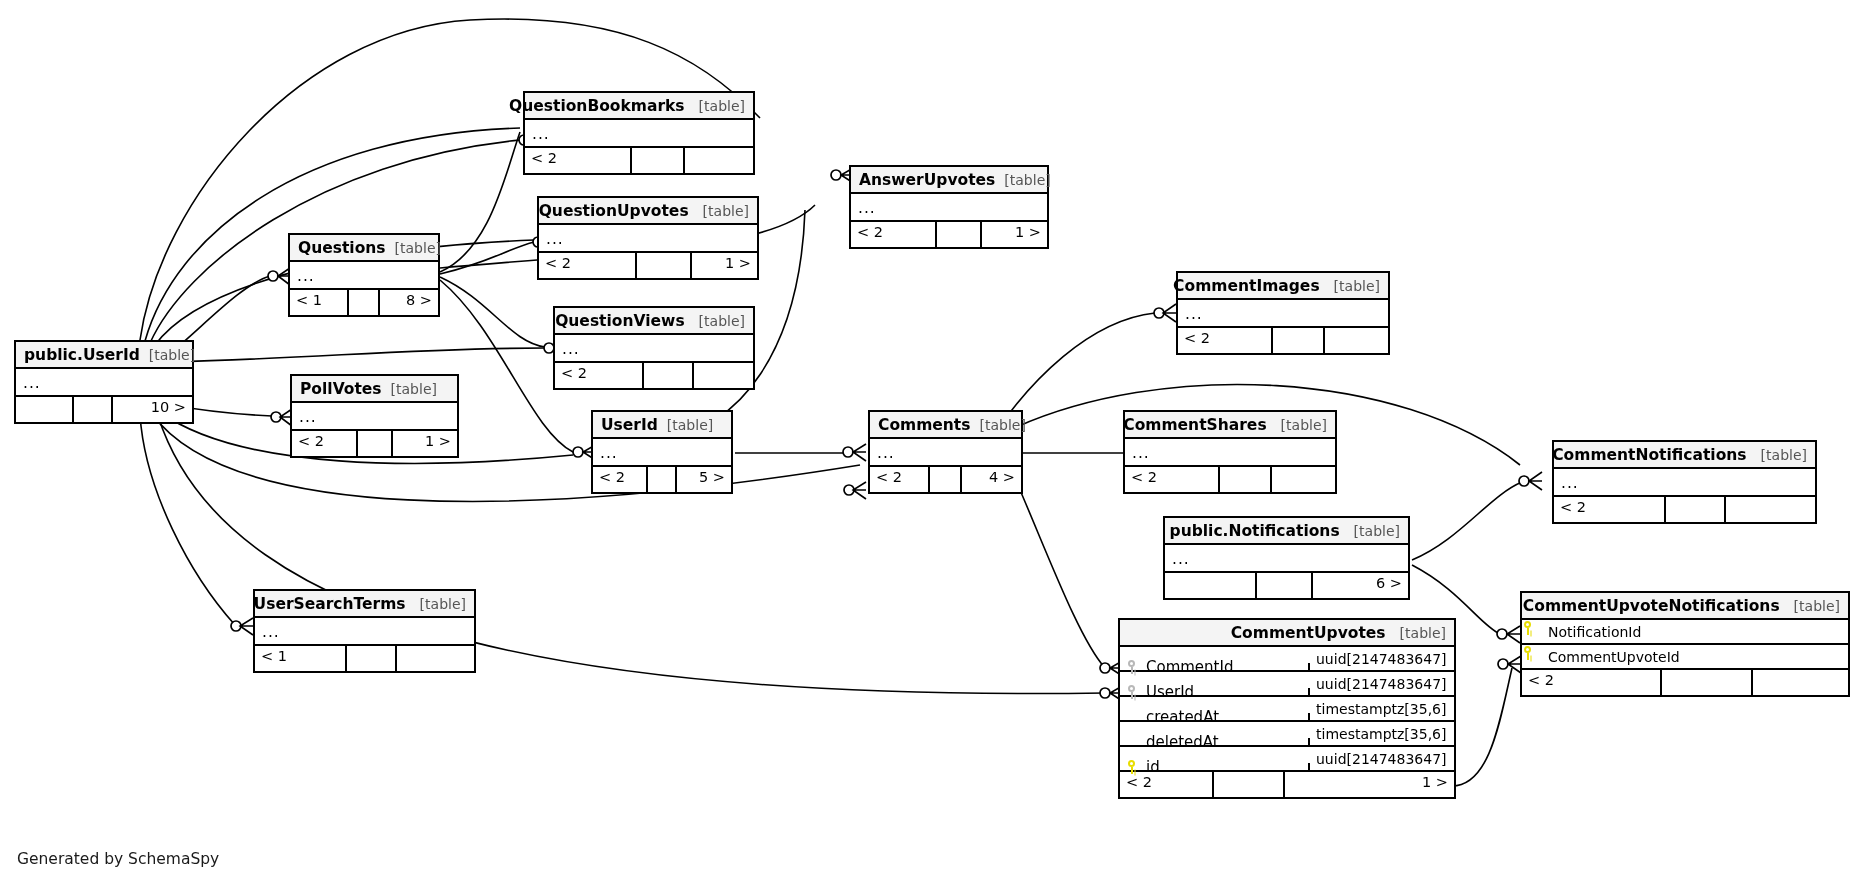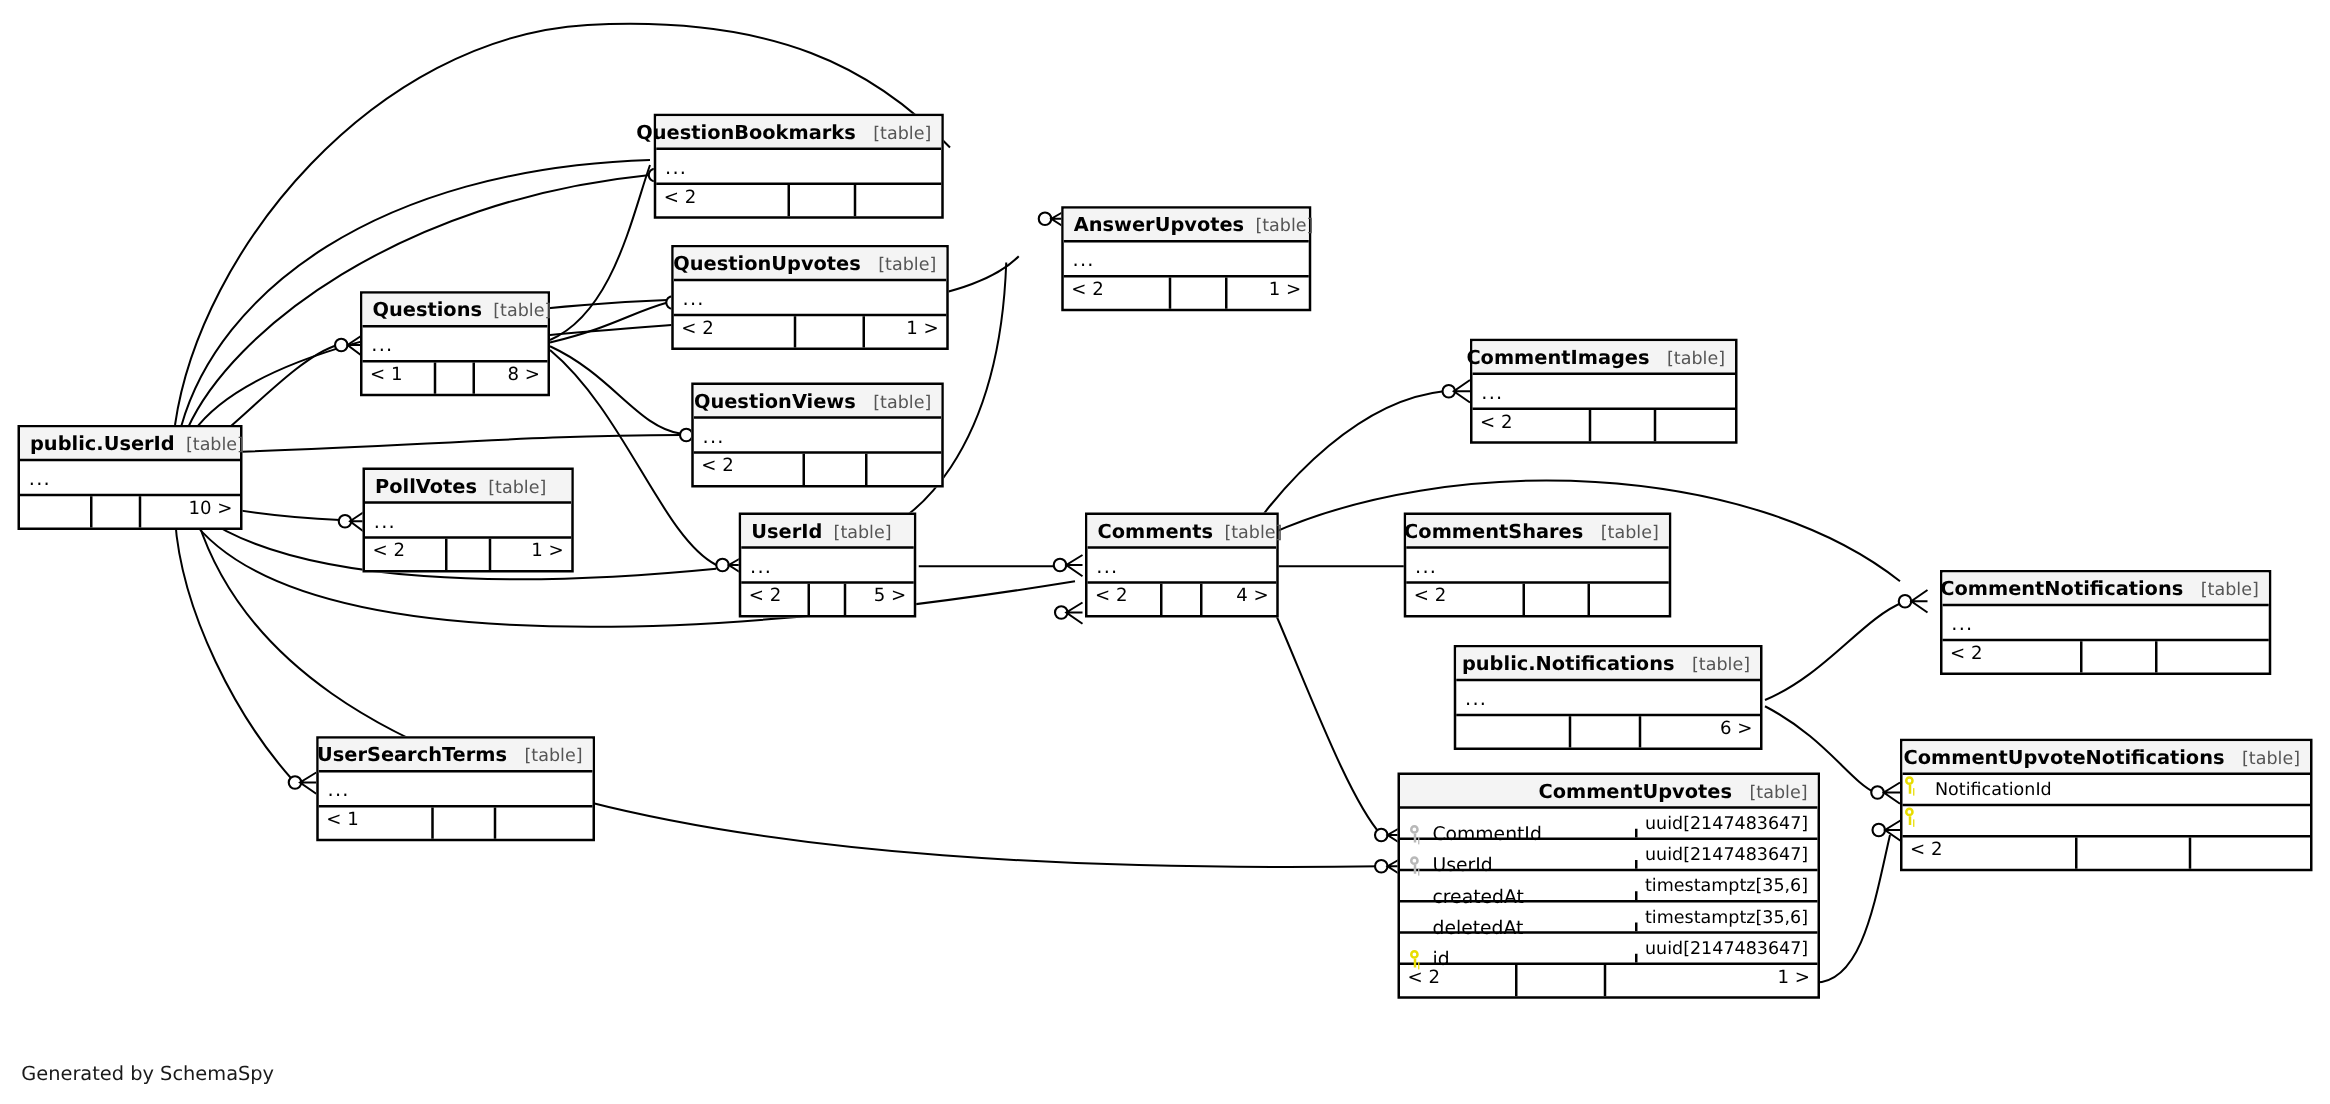--- a/index.html
+++ b/index.html
@@ -411,7 +411,7 @@
     </div>
   </div>
 
-  <div class="table-node" style="left:1552px; top:440px; width:265px;margin-top:16px;">
+  <div class="table-node" style="left:1552px; top:440px; width:265px;">
     <div class="tbl-title spread">
       <span class="tname">CommentNotifications</span>
       <span class="ttag">[table]</span>

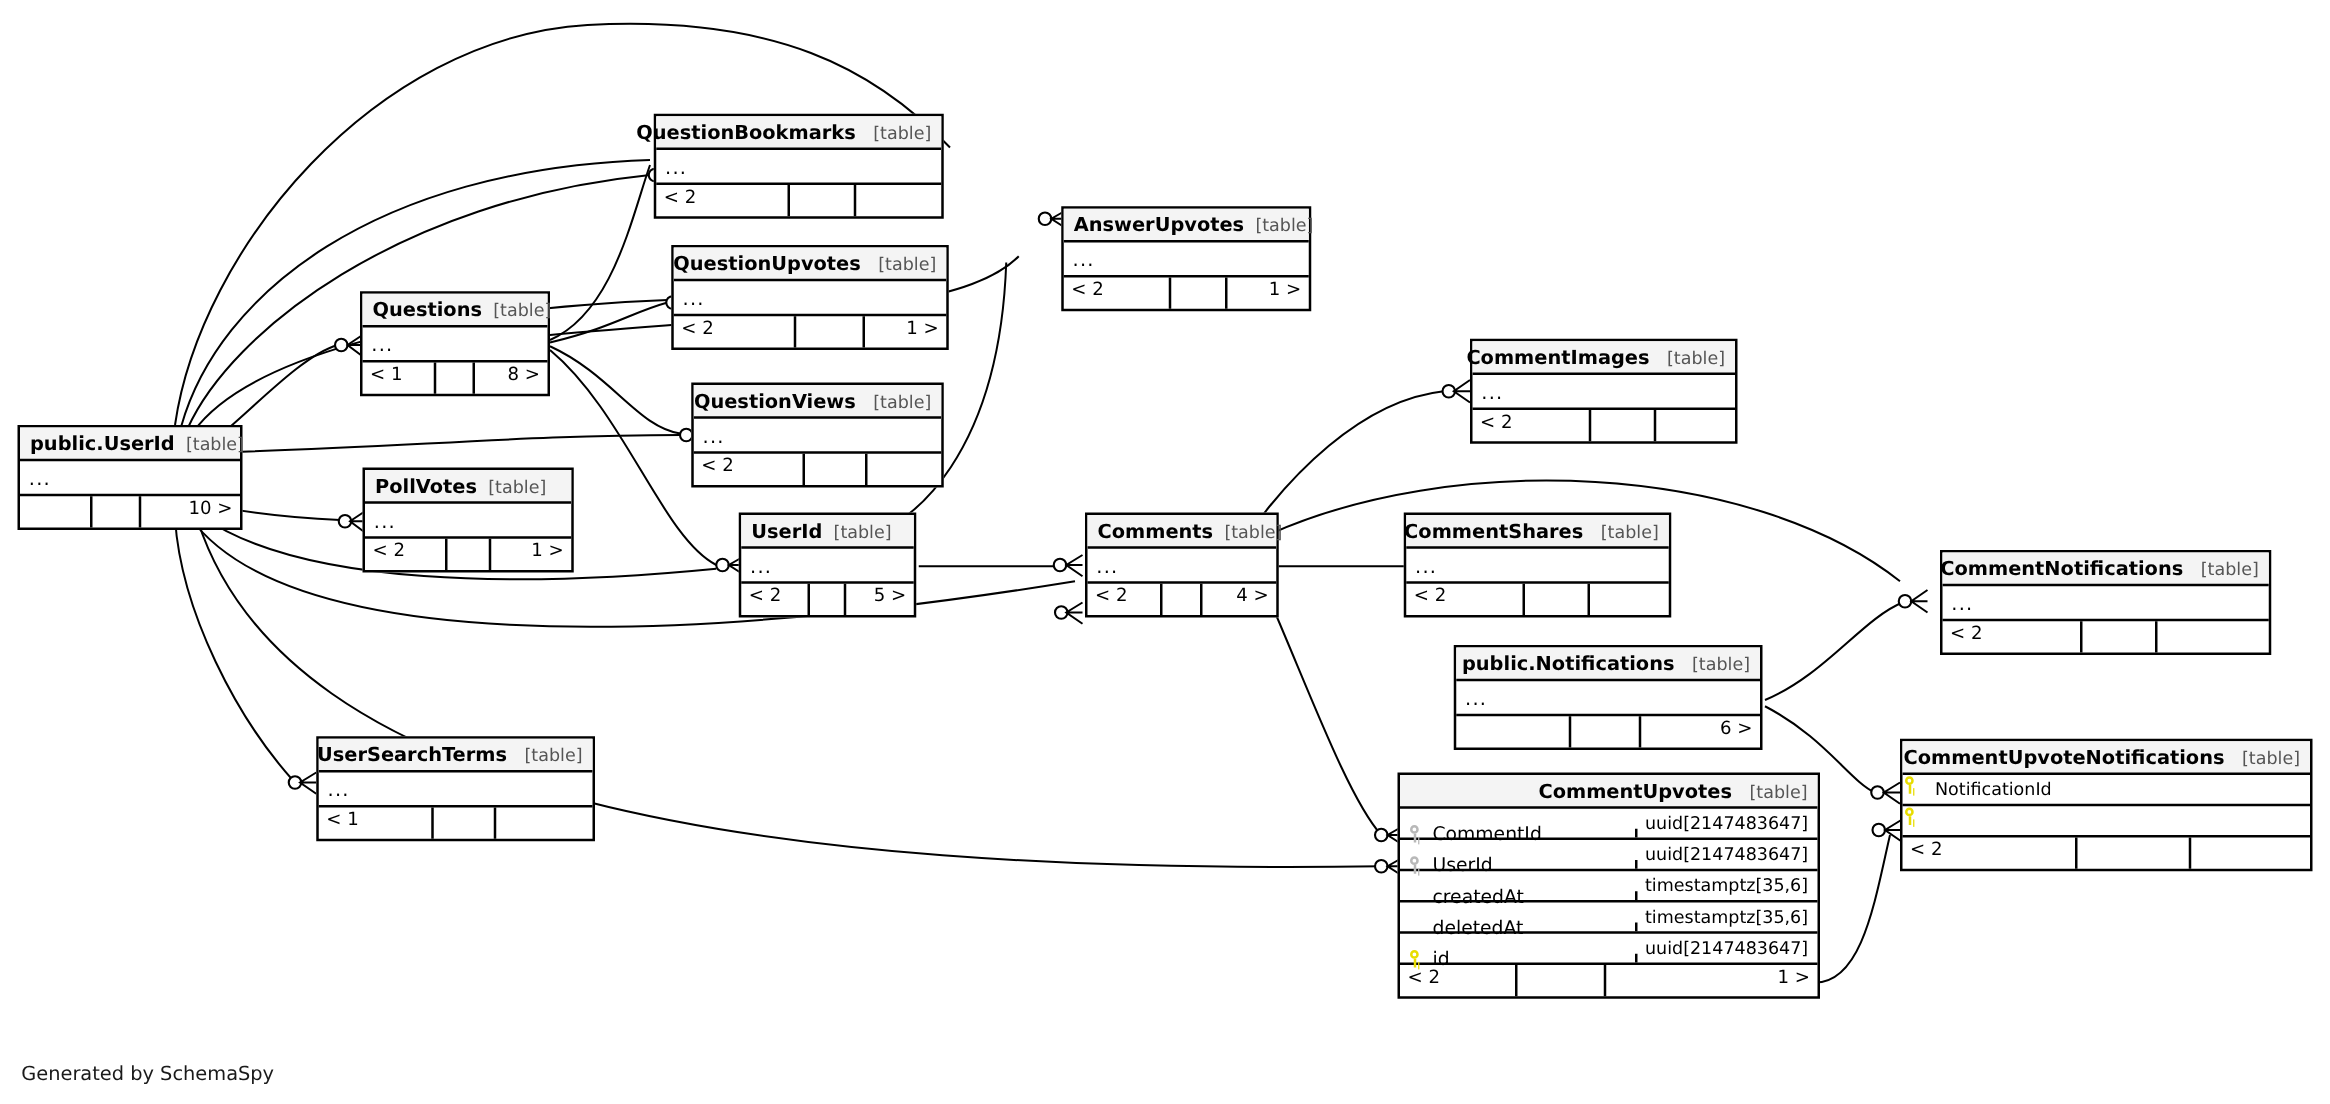--- a/index.html
+++ b/index.html
@@ -448,6 +448,7 @@
     </div>
     <div class="col-row">
       <span class="key-icon pk"></span>
+      <span class="ctype">CommentUpvoteId</span>
     </div>
     <div class="tbl-footer">
       <div class="fcell left" style="width:43%">&lt; 2</div>

